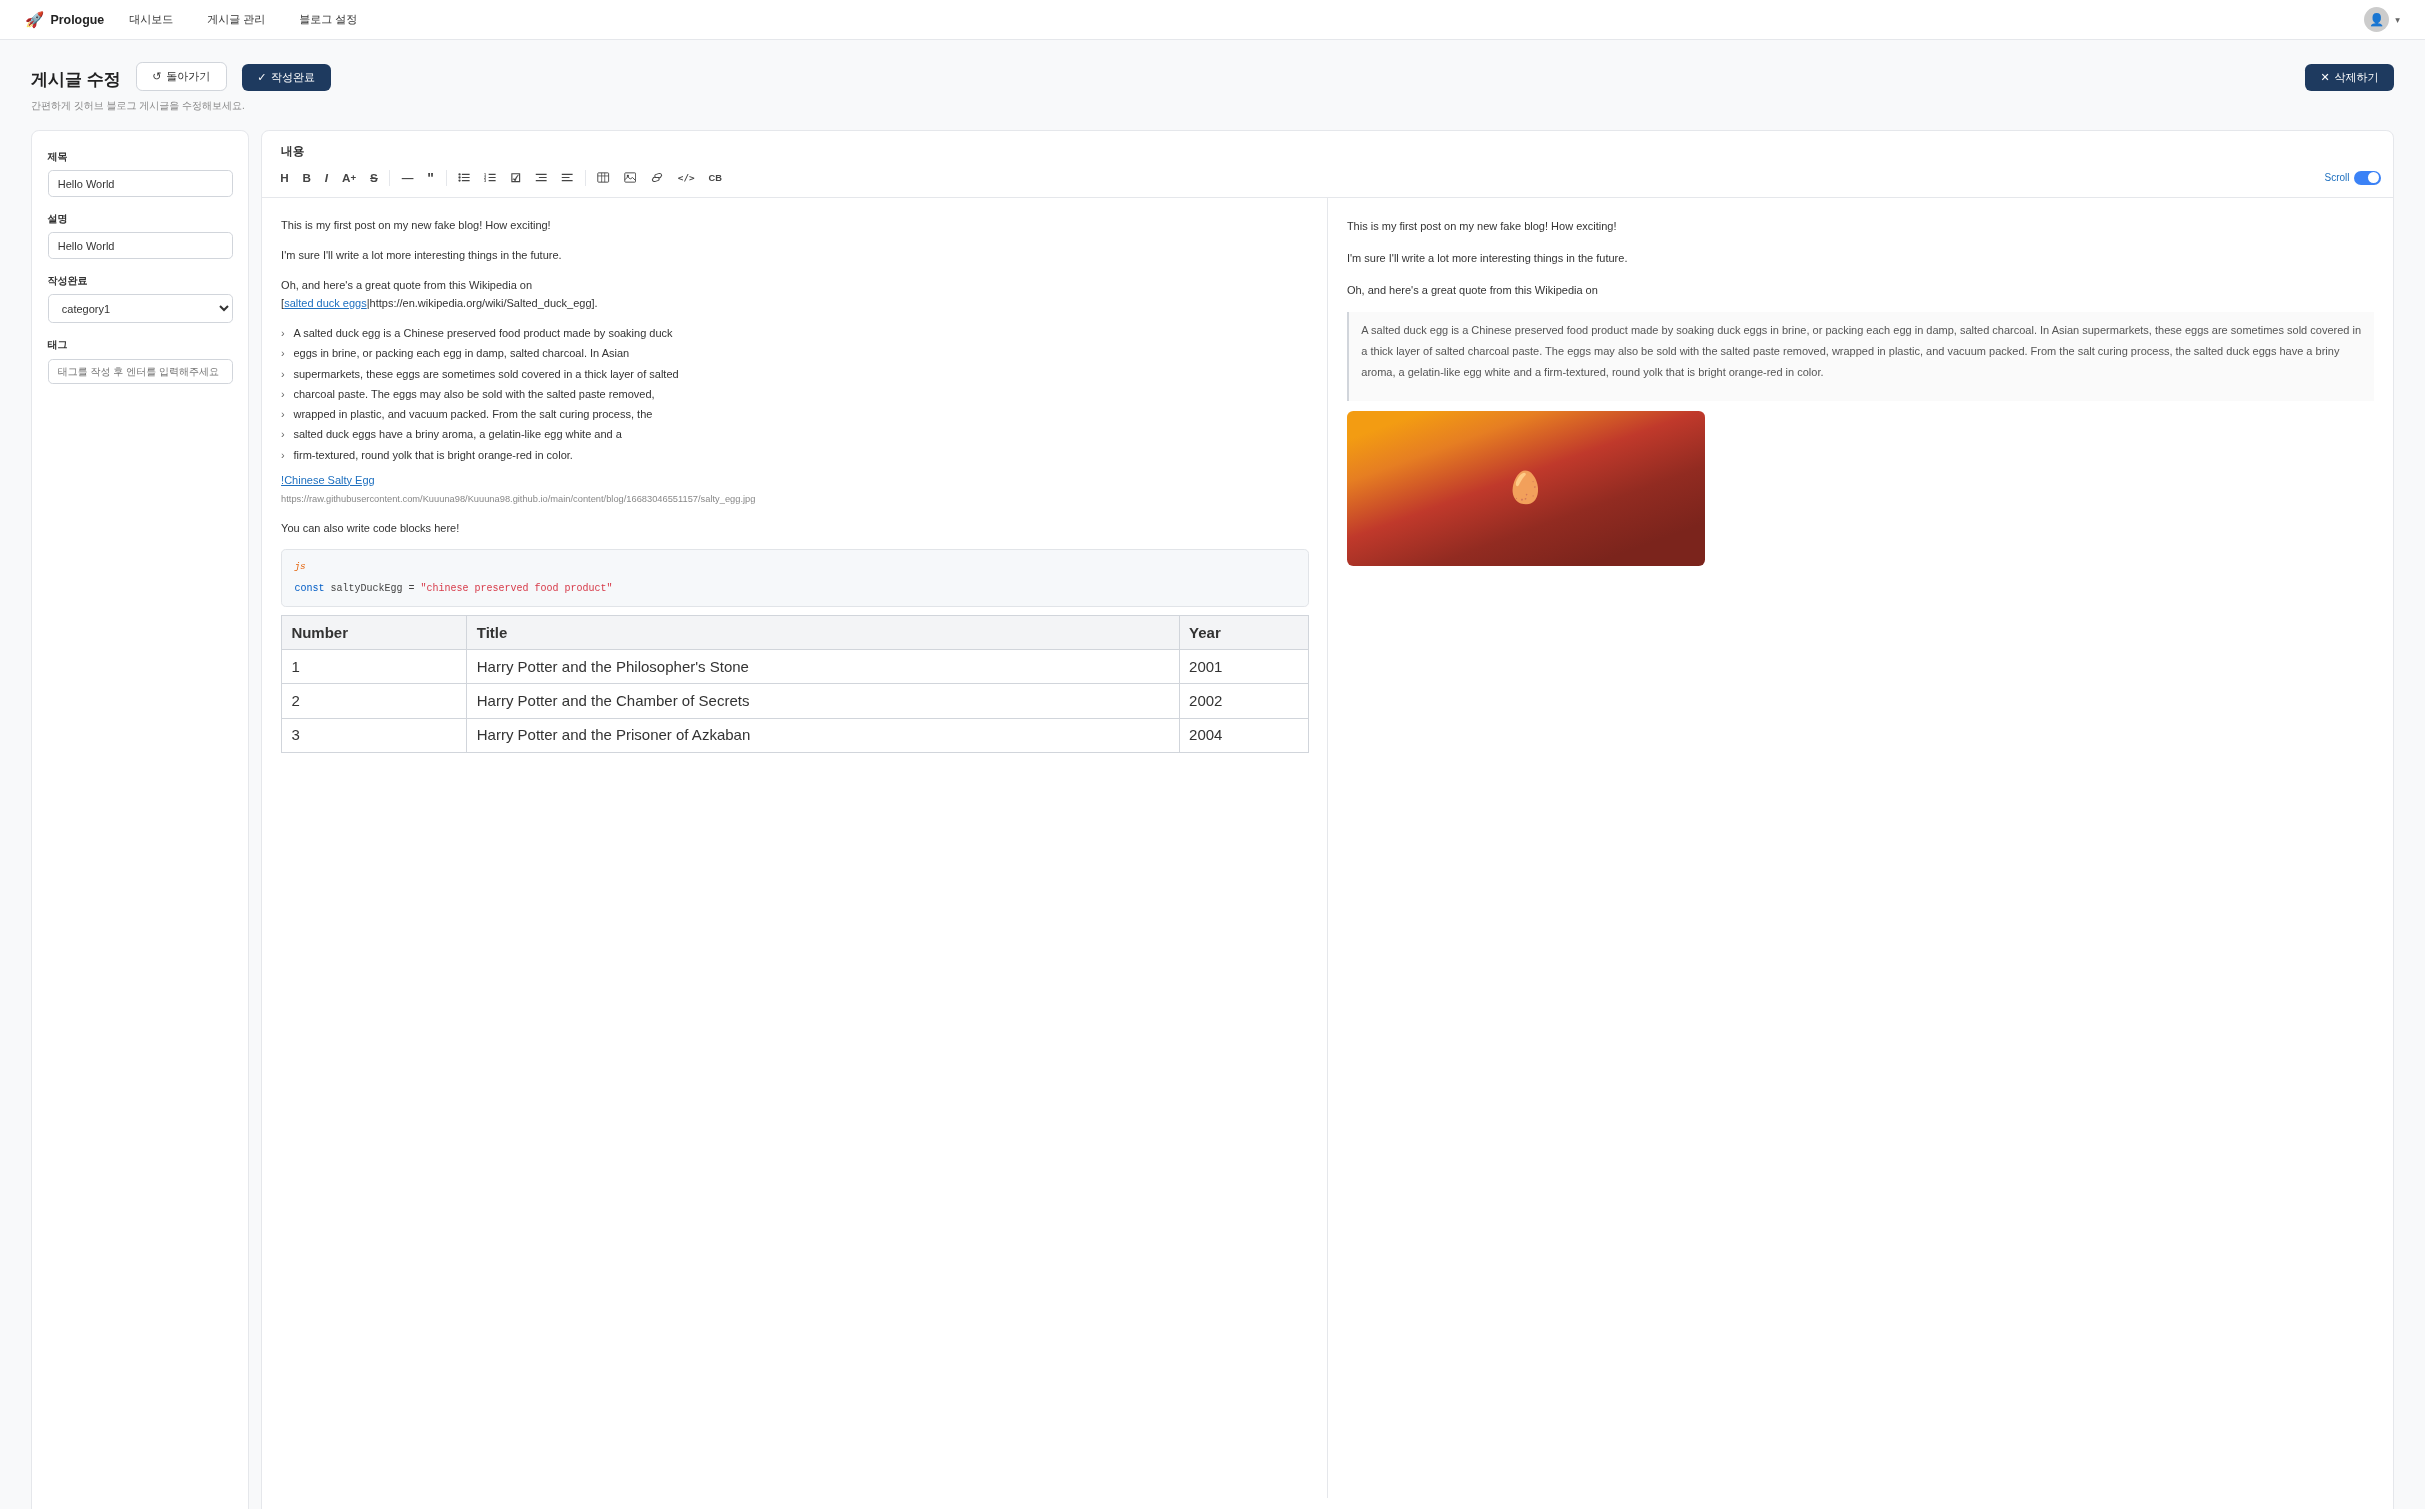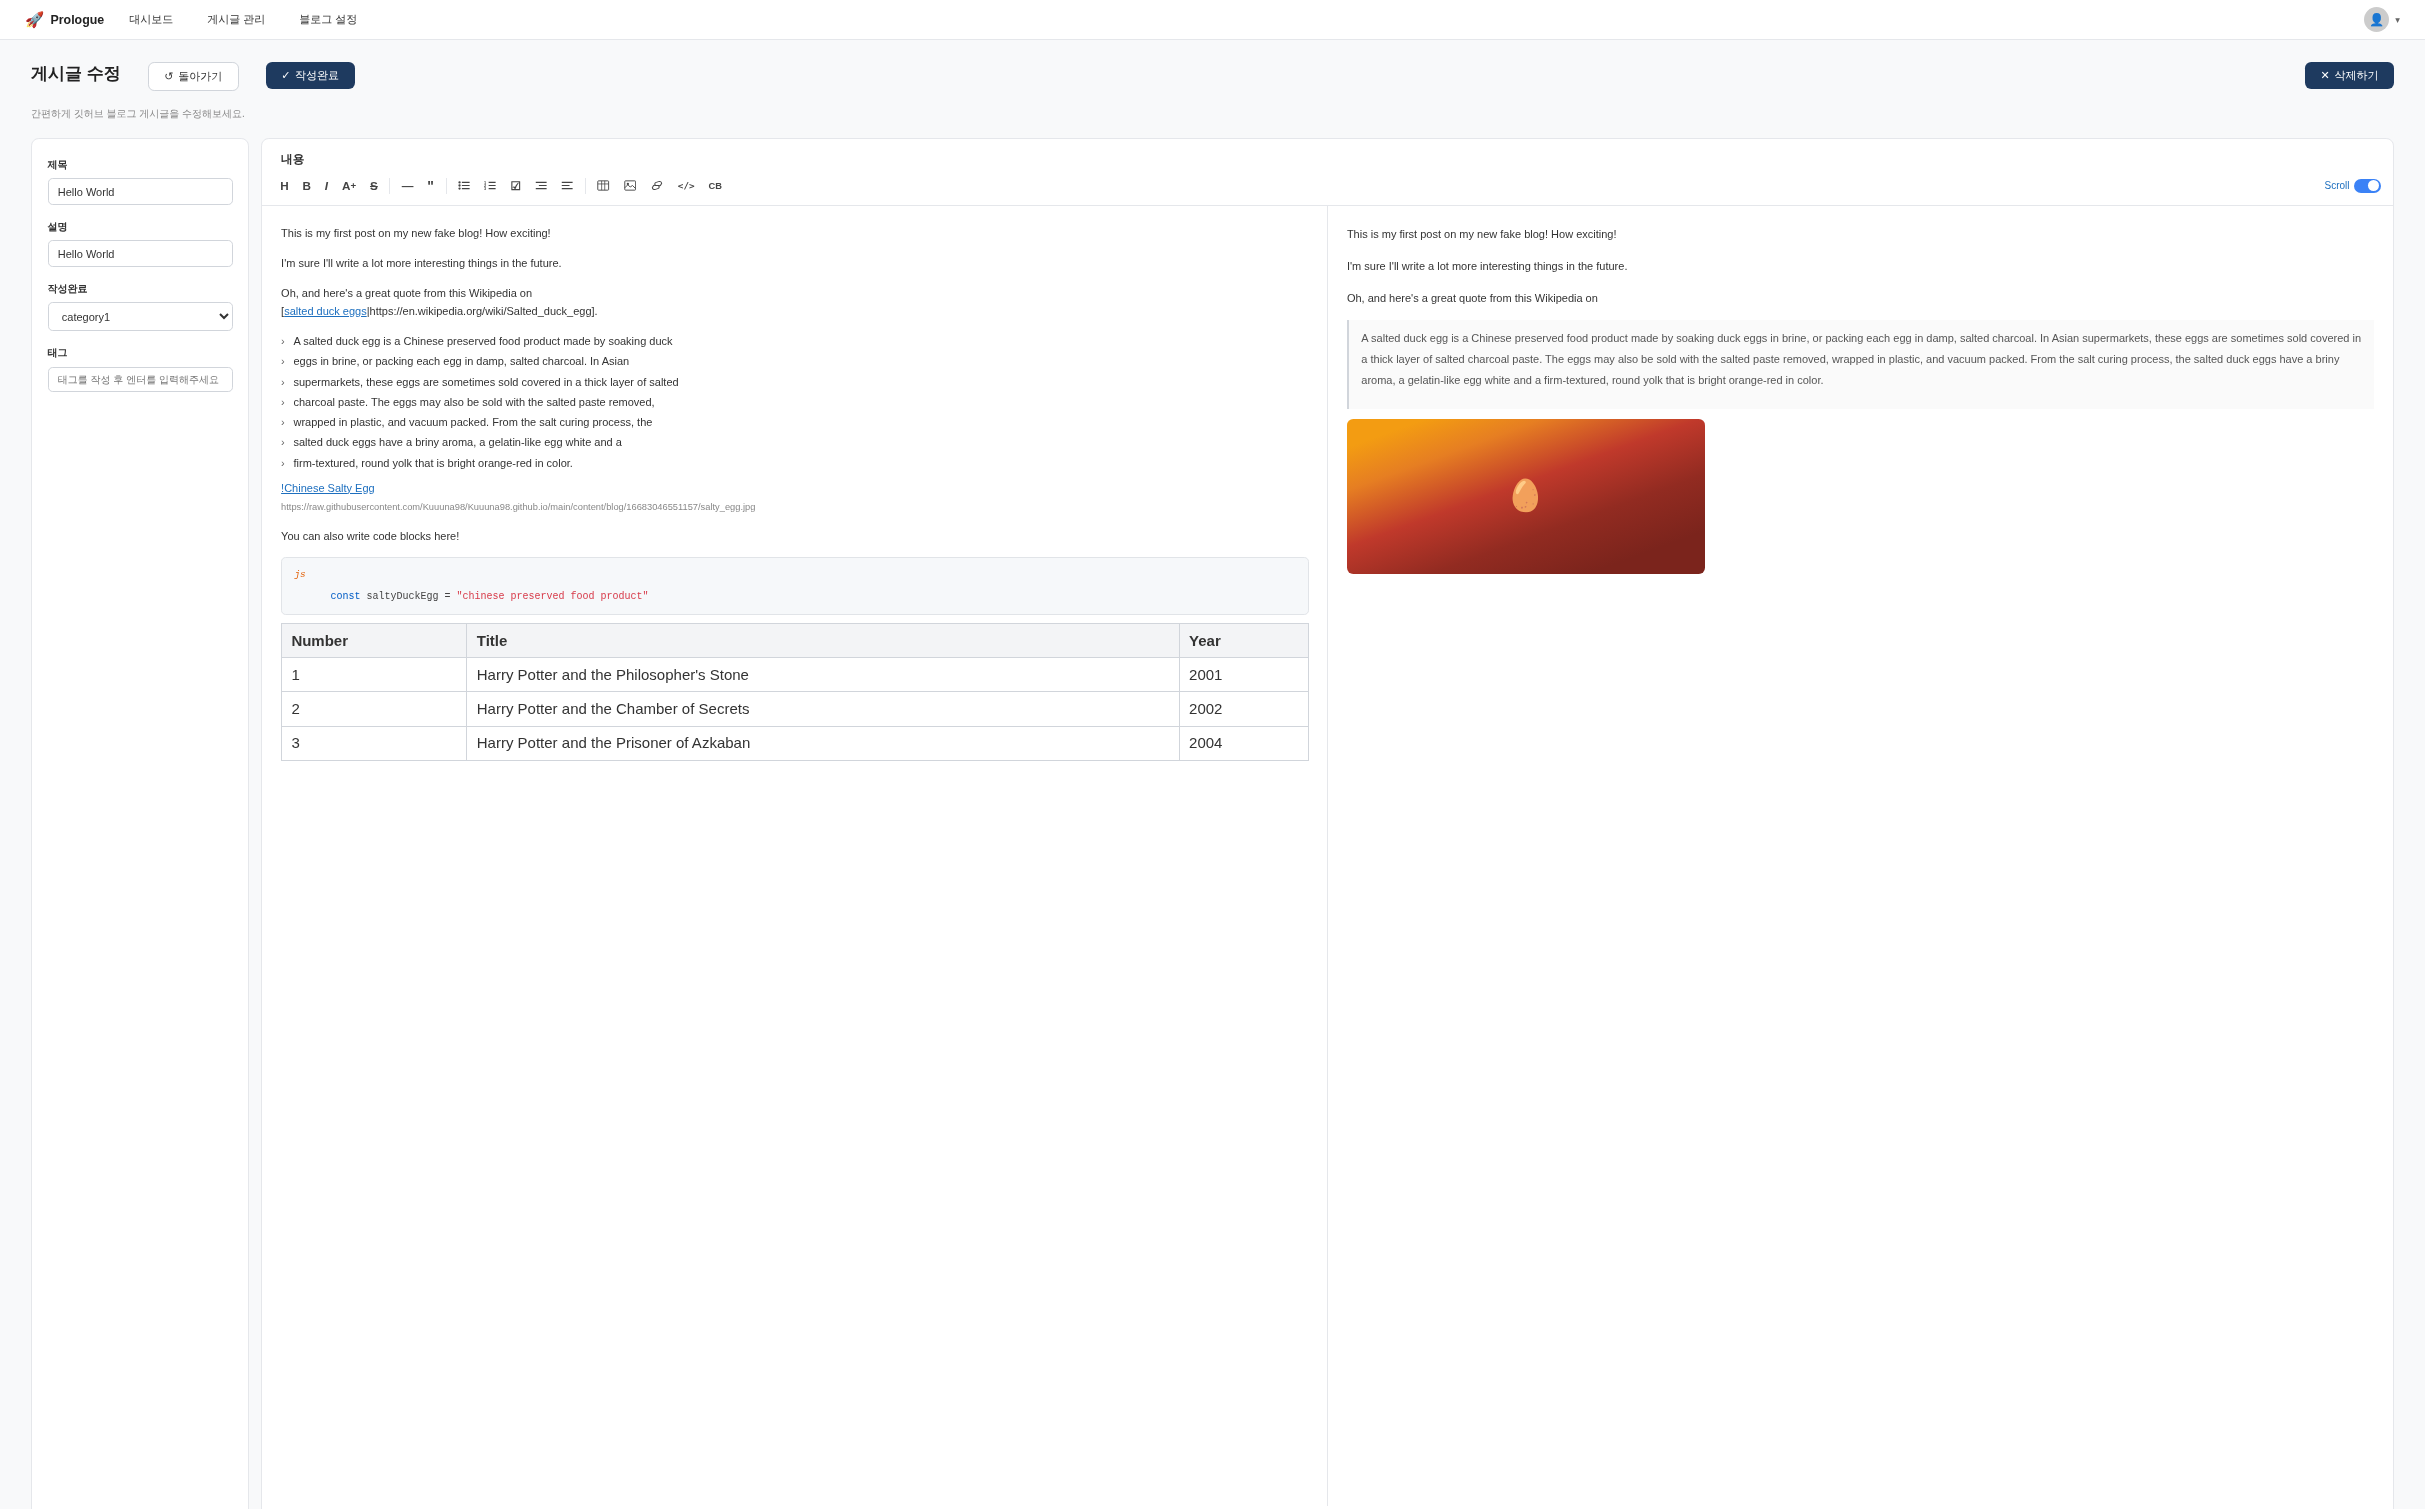--- a/index.html
+++ b/index.html
@@ -21,7 +21,7 @@
 
     
     .page-header { padding: 22px 31px 7.8px 31px; background: #f8f9fa; }
-    .page-header-row { display: flex; align-items: flex-start; gap: 27px; margin-bottom: 16px; }
+    .page-header-row { display: flex; align-items: flex-end; gap: 15px; margin-bottom: 8px; }
     .page-title { font-size: 17px; font-weight: 700; }
     .page-subtitle { font-size: 10px; color: #888; margin-top: 1.6px; }
 

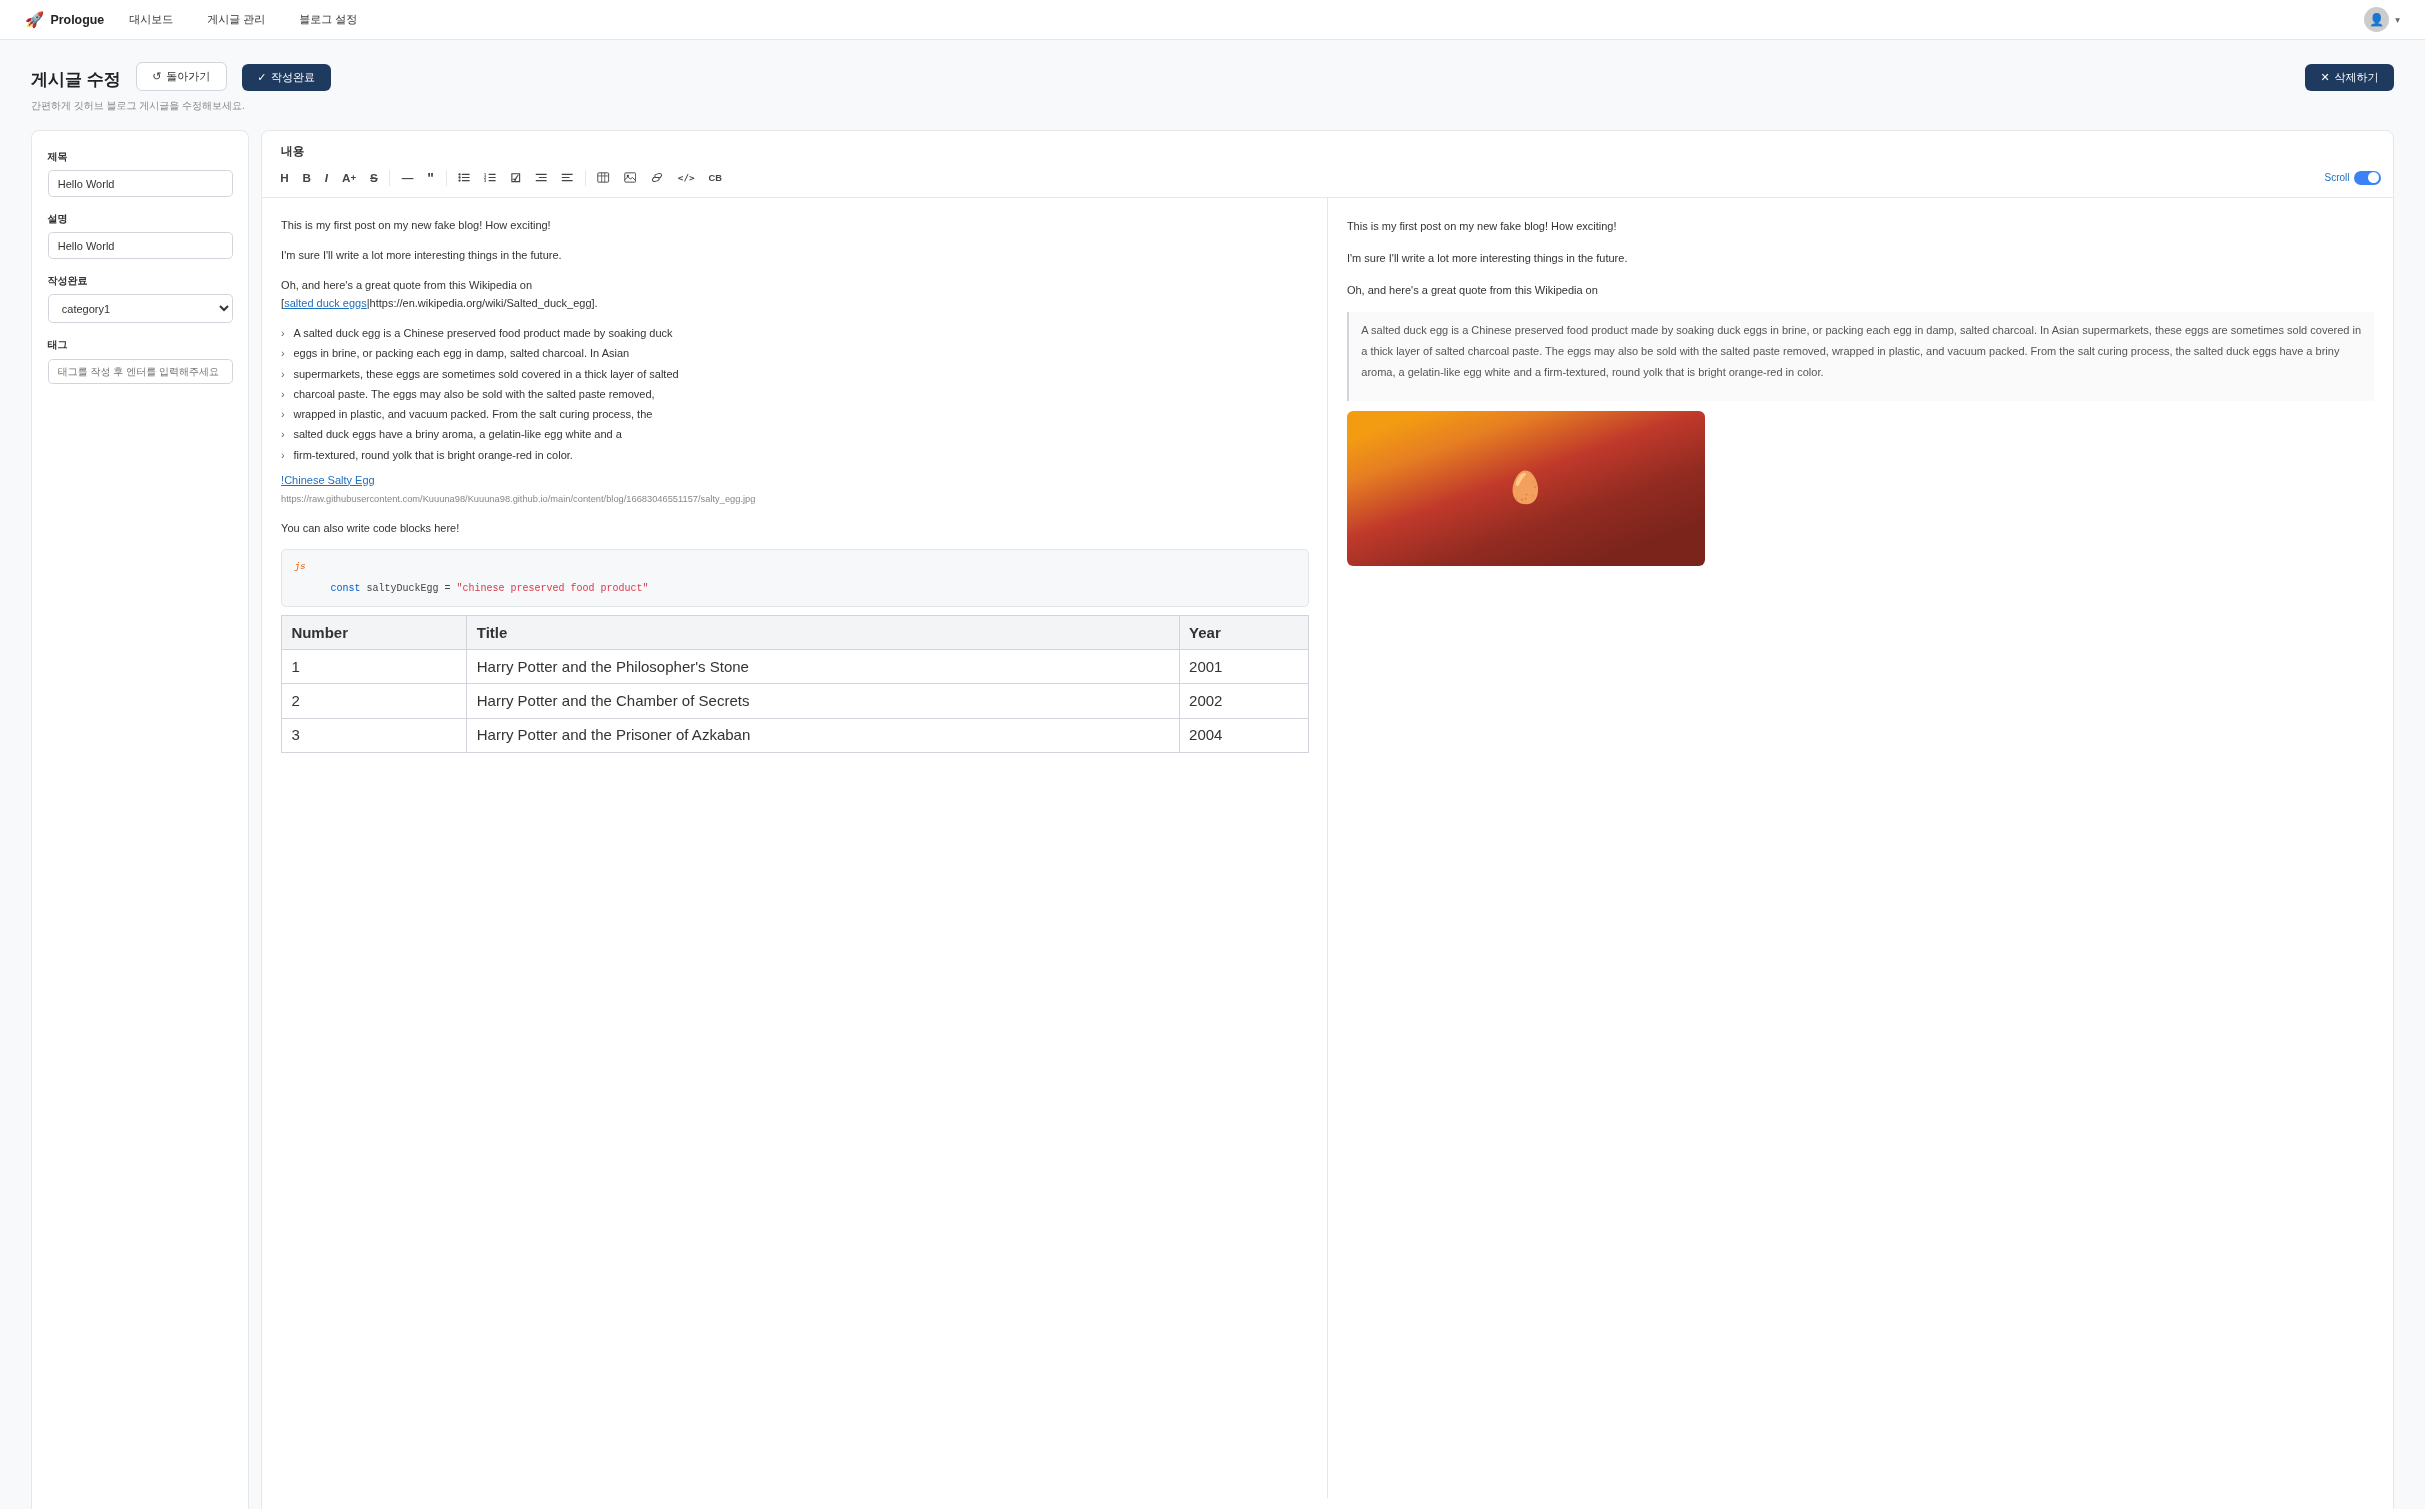--- a/index.html
+++ b/index.html
@@ -69,7 +69,7 @@
     .code-lang { color: #e36209; font-style: italic; }
     .code-line { color: #444; }
     .code-line .code-string { color: #d73a49; }
-    .code-line .code-kw { color: #005cc5; margin-left: 36px; }
+    .code-line .code-kw { color: #005cc5; }
 
     .table-block { border-collapse: collapse; width: 100%; margin: 7.8px 0; font-size: 15px; }
     .table-block th, .table-block td { border: 0.8px solid #d1d5db; padding: 3.9px 9.3px; text-align: left; }

